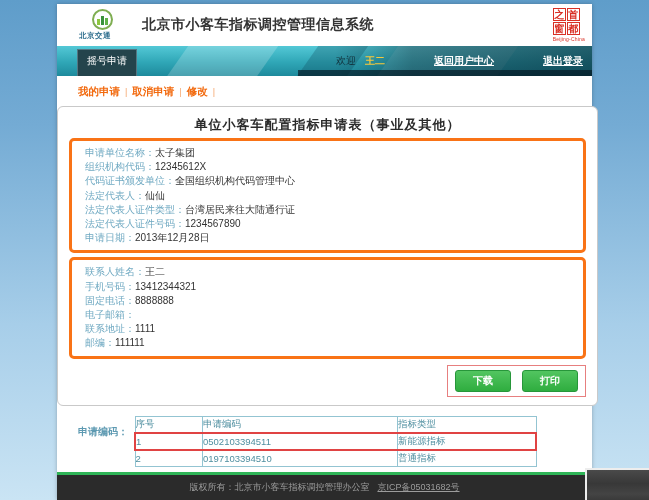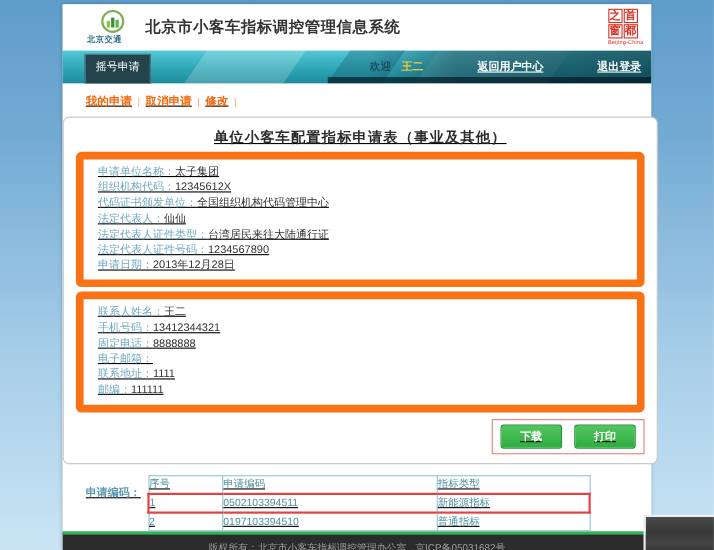--- a/index.html
+++ b/index.html
@@ -18,7 +18,7 @@
   .b2{height:9px;background:#39913B;}
   .b3{height:7px;background:#5FB347;}
   .logo-text{font-size:7.5px;font-weight:bold;color:#2E6E8E;letter-spacing:.5px;margin-top:1px;}
-  .hdr-title{font-size:14px;font-weight:bold;color:#333;margin-left:7px;flex:1;letter-spacing:.5px;}
+  .hdr-title{font-size:14px;font-weight:bold;color:#333;margin-left:17px;flex:1;letter-spacing:.5px;}
   .seal{margin-right:7px;flex:0 0 auto;}
   .seal-grid{display:grid;grid-template-columns:13px 13px;grid-template-rows:13px 13px;gap:1px;}
   .seal-grid span{border:1px solid #D93025;color:#D93025;font-size:10px;font-weight:bold;display:flex;align-items:center;justify-content:center;font-family:"DejaVu Serif","Liberation Serif",serif;background:#fff;line-height:1;}

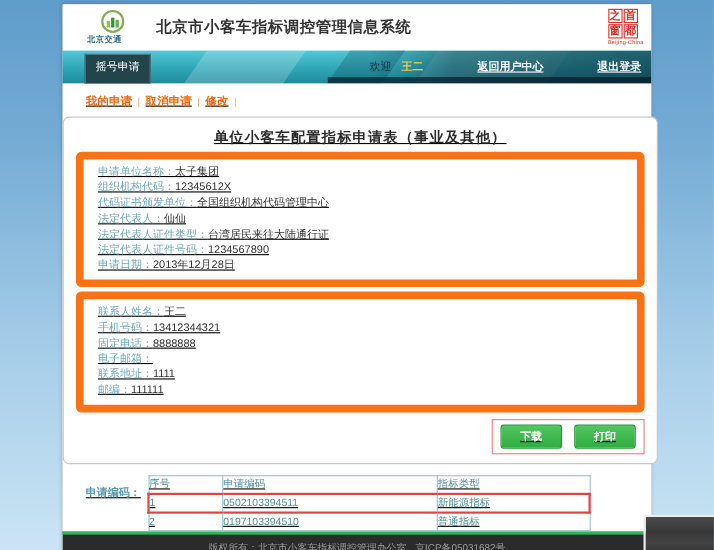--- a/index.html
+++ b/index.html
@@ -37,7 +37,7 @@
   .uname{color:#F5C83C;font-weight:bold;cursor:pointer;}
   .nav-link{color:#fff;font-weight:bold;text-decoration:underline;cursor:pointer;margin-left:40px;}
   
-  .content{flex:1;background:#fff;position:relative;text-decoration:underline;}
+  .content{flex:1;background:#fff;position:relative;}
   .menu{padding:9px 0 0 21px;font-size:10.5px;font-weight:bold;color:#F2690D;}
   .menu a{color:#F2690D;cursor:pointer;}
   .sep{color:#F5A56B;margin:0 5px;font-weight:normal;font-size:9px;}

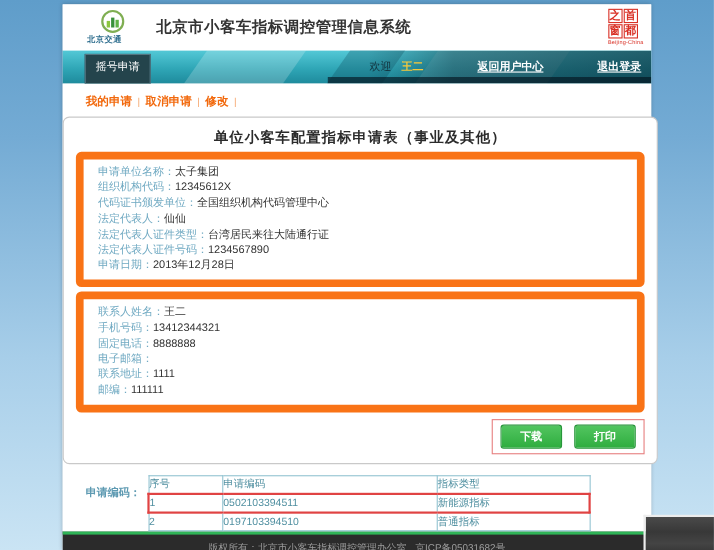--- a/index.html
+++ b/index.html
@@ -45,7 +45,7 @@
   .form-title{text-align:center;font-size:13px;font-weight:bold;color:#2B2B2B;margin-top:3px;letter-spacing:1px;}
   .status-box{width:fit-content;margin:6px 2px 4px auto;border:1px solid #E89595;padding:3px 5px;font-size:9.5px;color:#D42B2B;background:#fff;}
   .st-val{font-weight:bold;color:#C81E1E;}
-  .info-box{border:7px solid #f97316;border-radius:5px;padding:5px 8px 5px 13px;margin:4px 1px;}
+  .info-box{border:3px solid #f97316;border-radius:5px;padding:5px 8px 5px 13px;margin:4px 1px;}
   .irow{font-size:10px;line-height:14.2px;white-space:nowrap;}
   .irow .lb{color:#6FA9C2;}
   .irow .vl{color:#333;}

